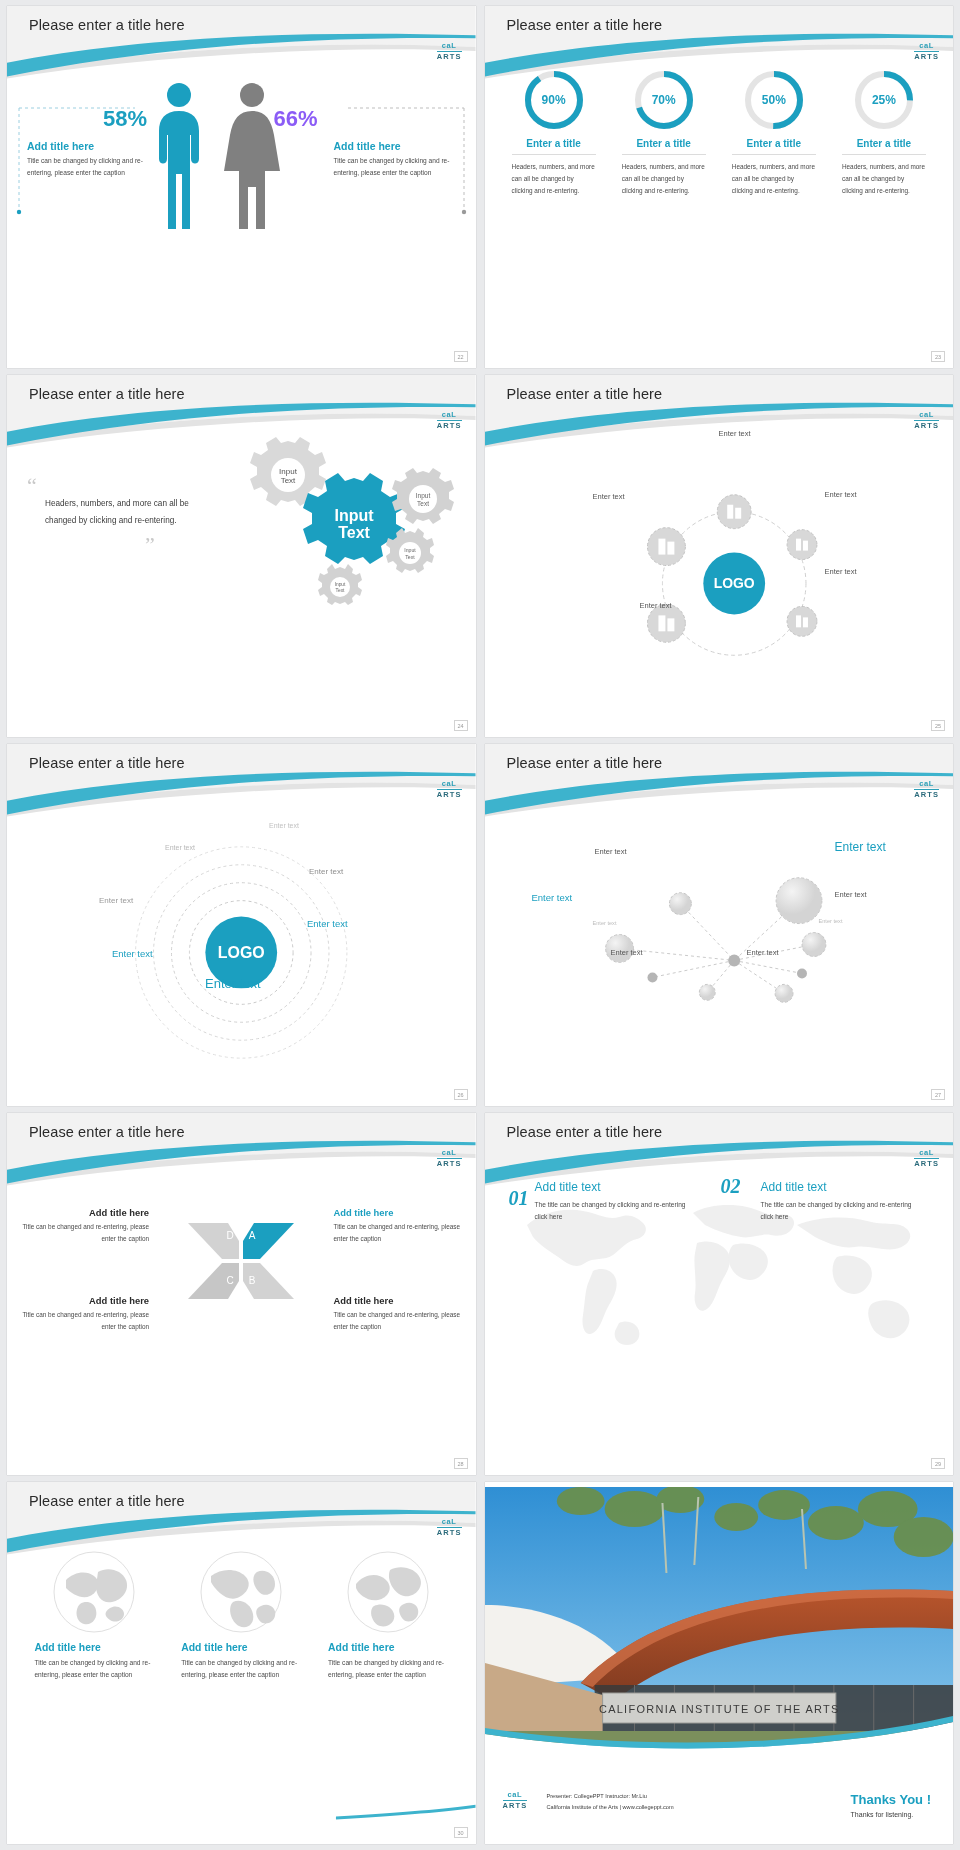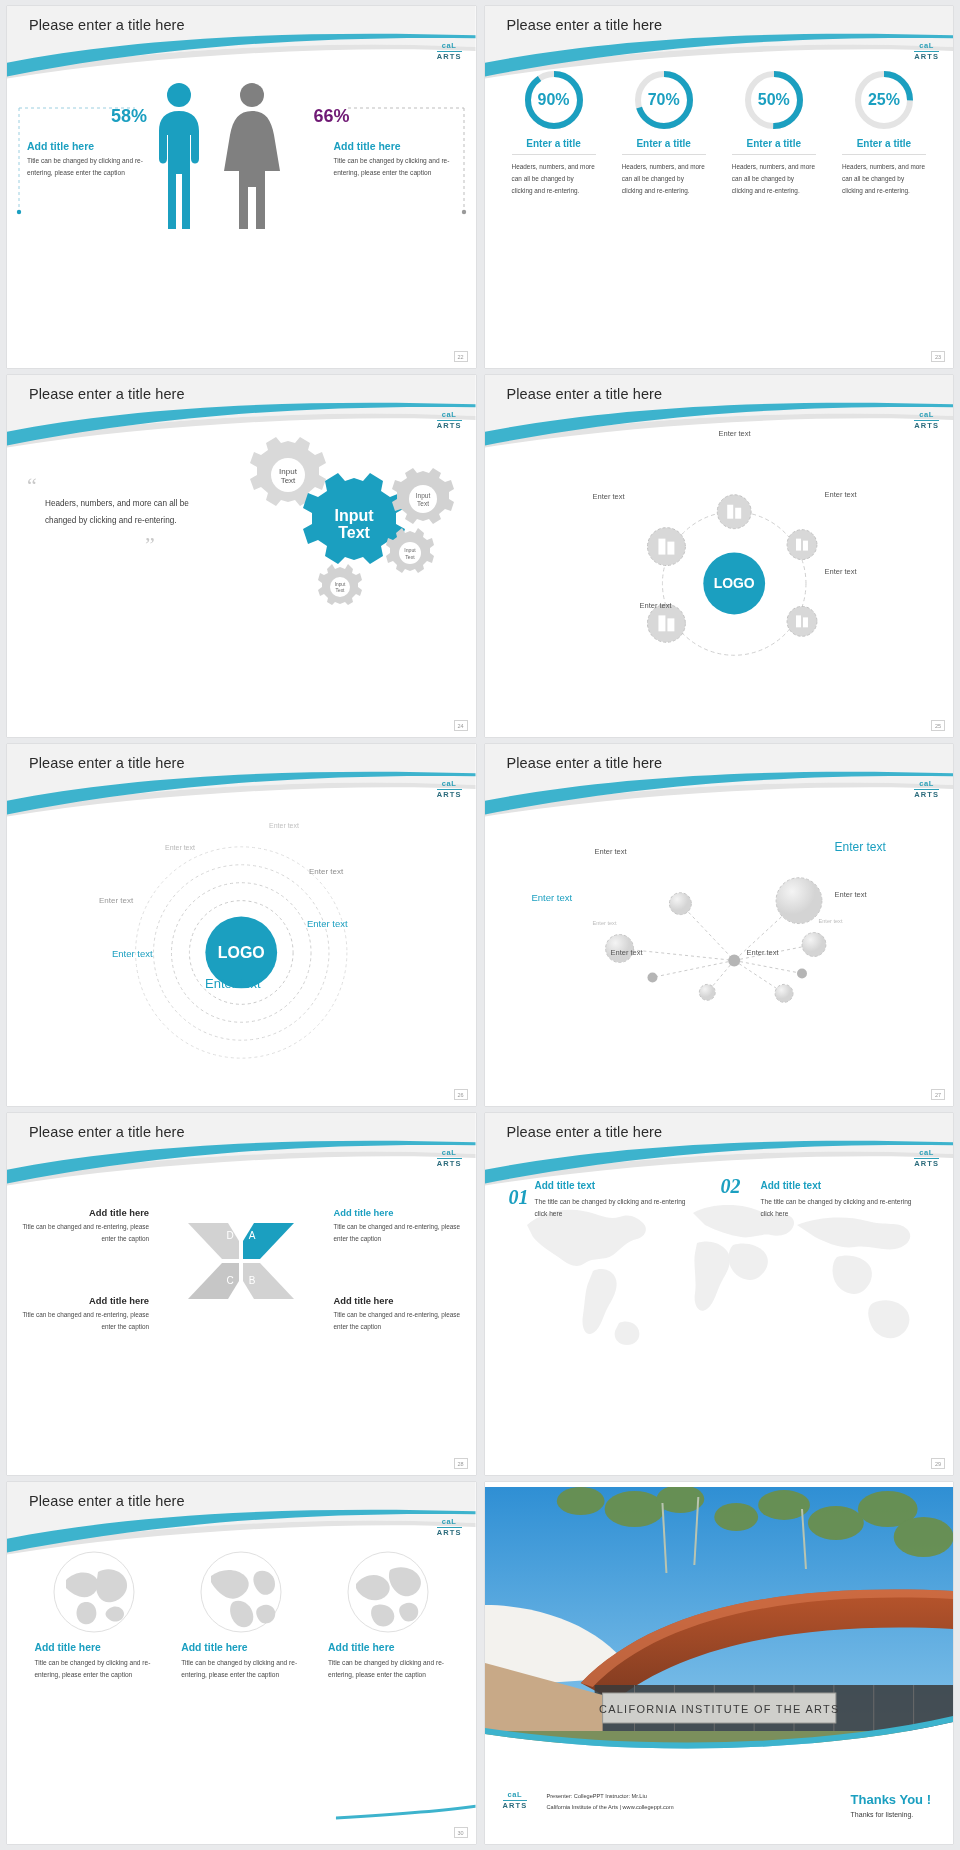--- a/index.html
+++ b/index.html
@@ -57,7 +57,7 @@
   .donut { position:relative; width:64px; height:64px; margin:0 auto 6px; }
   .donut .val {
     position:absolute; inset:0; display:flex; align-items:center; justify-content:center;
-    font-size:16px; font-weight:700; color:#1b9fc0;
+    font-size:12px; font-weight:700; color:#1b9fc0;
   }
   .d-title { font-size:10px; font-weight:700; color:#1b9fc0; padding-bottom:5px;
              border-bottom:1px solid #dcdcdc; margin-bottom:6px;}

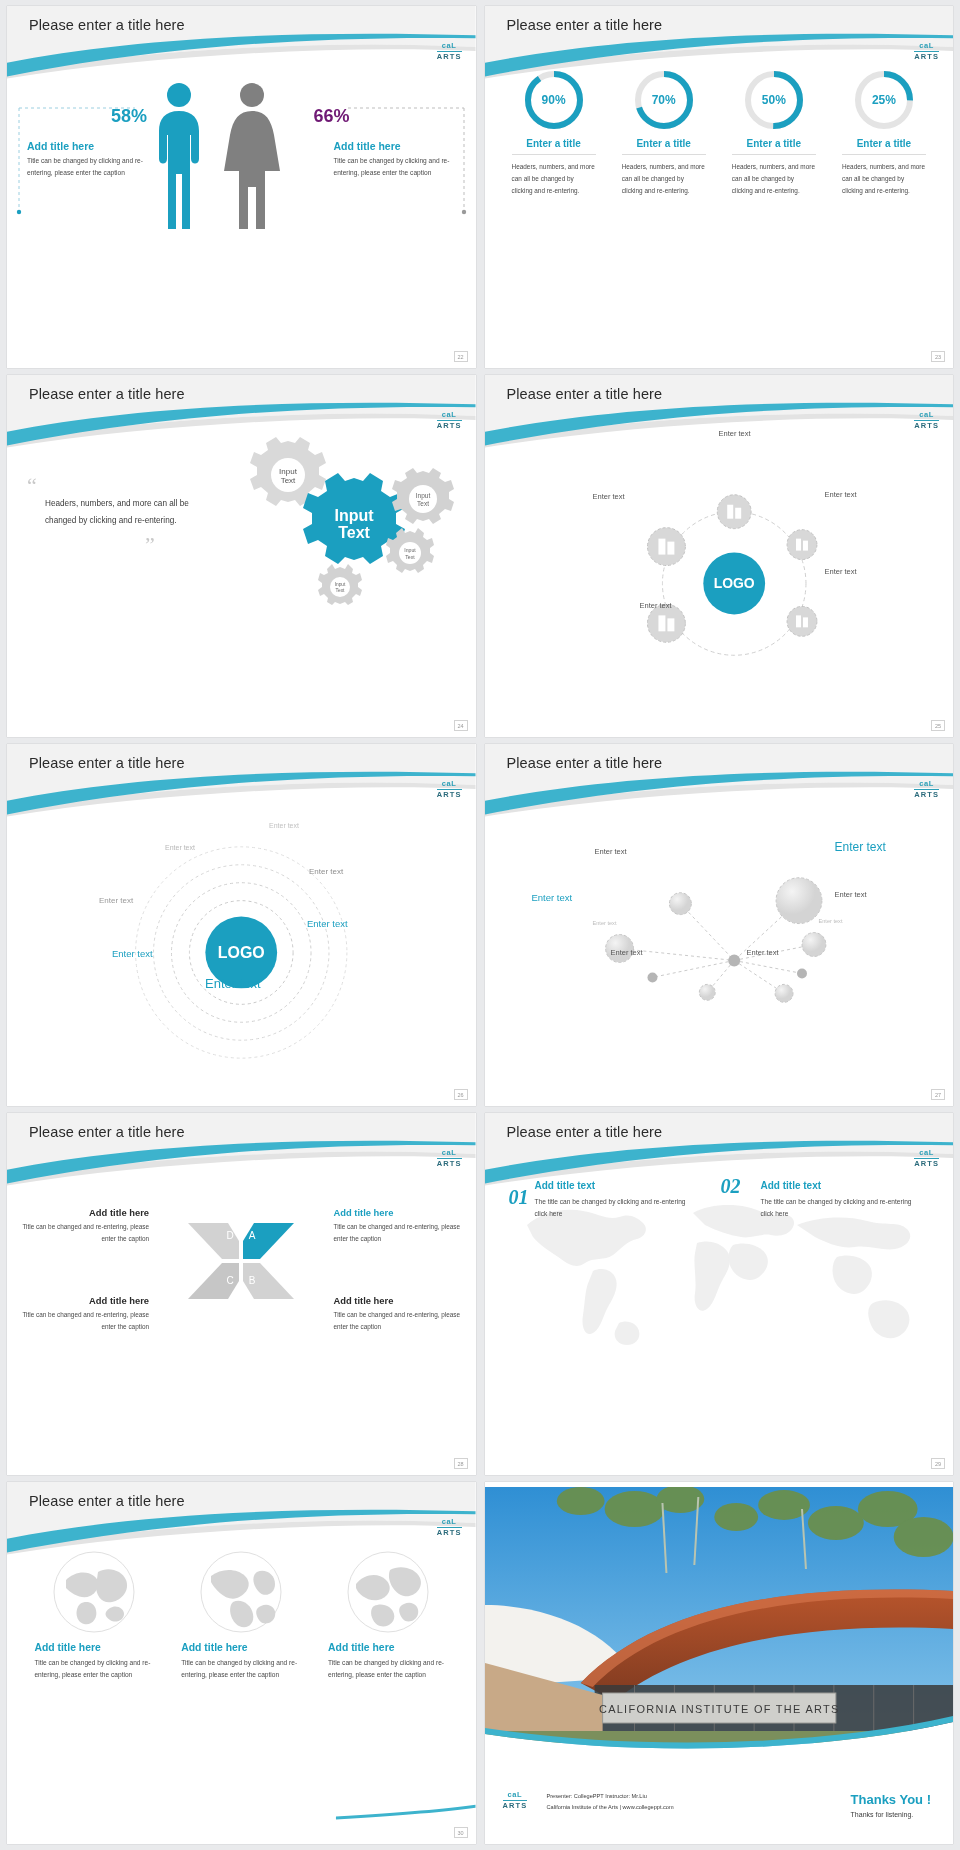--- a/index.html
+++ b/index.html
@@ -47,7 +47,7 @@
 
   
   .s22-wrap { position:relative; width:100%; height:100%; }
-  .pct { position:absolute; font-size:18px; font-weight:700; }
+  .pct { position:absolute; font-size:22px; font-weight:700; }
   .blk-title { font-size:10.5px; font-weight:700; color:#1b9fc0; margin-bottom:3px;}
   .blk-body { font-size:6.6px; color:#4a4a4a; line-height:1.75; }
 

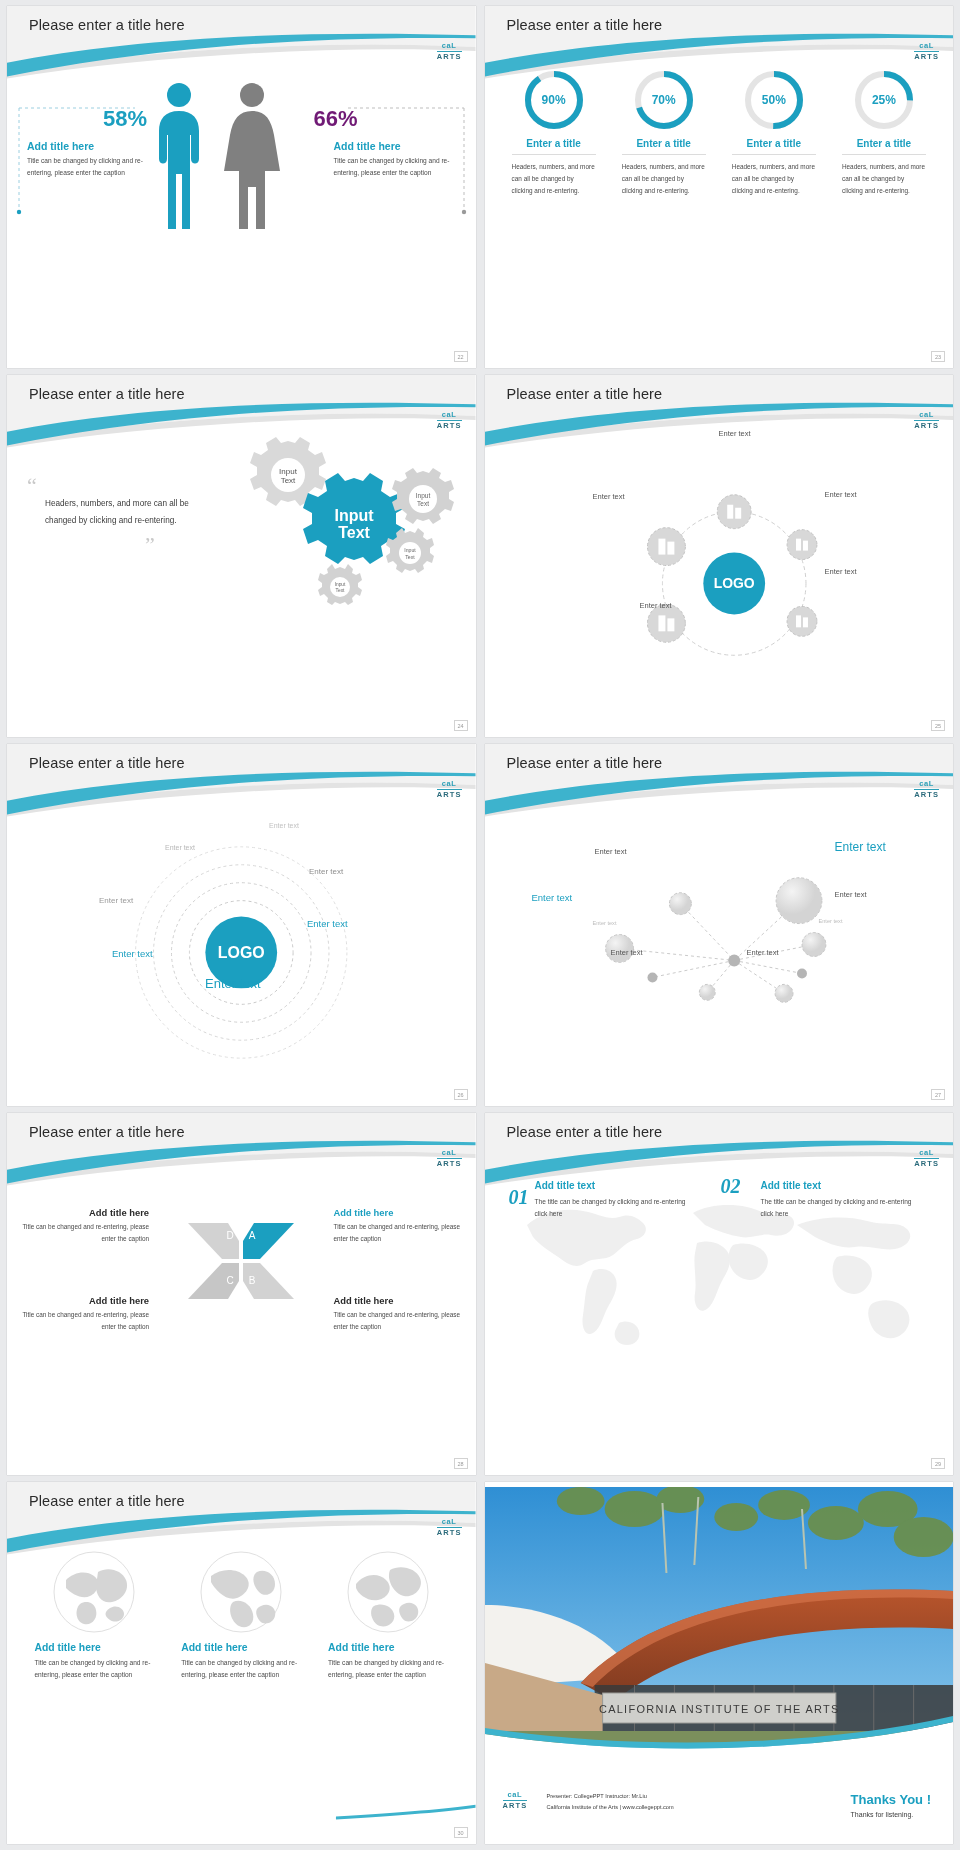--- a/index.html
+++ b/index.html
@@ -43,7 +43,7 @@
   .body { position:absolute; left:0; top:46px; right:0; bottom:0; z-index:3;}
 
   .teal { color:#1b9fc0; }
-  .grey { color:#701a75;margin-left:40px; }
+  .grey { color:#8b5cf6; }
 
   
   .s22-wrap { position:relative; width:100%; height:100%; }

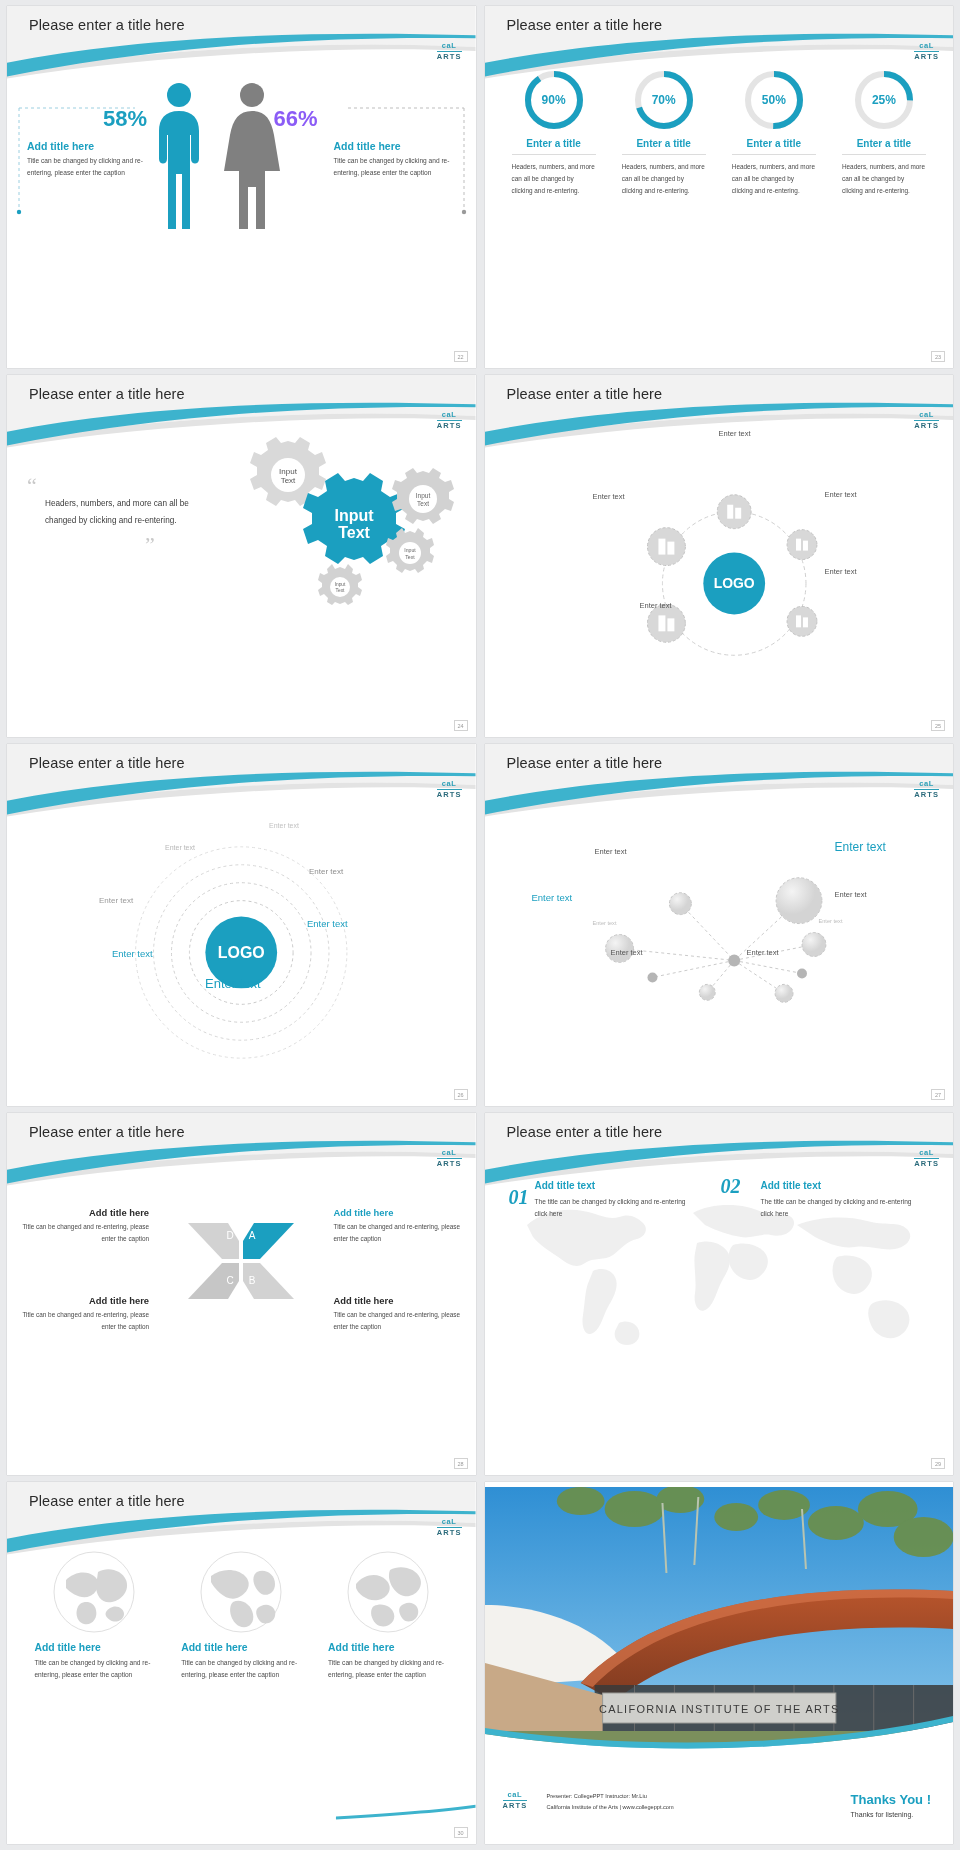--- a/index.html
+++ b/index.html
@@ -78,7 +78,7 @@
   
   .num { font-size:20px; font-weight:700; color:#1b9fc0; font-style:italic;
          font-family:"Liberation Serif", serif; }
-  .n-title { font-size:10px; font-weight:700; color:#1b9fc0; }
+  .n-title { font-size:12px; font-weight:400; color:#1b9fc0; }
   .n-body { font-size:6.6px; color:#4a4a4a; line-height:1.8; }
 
   

